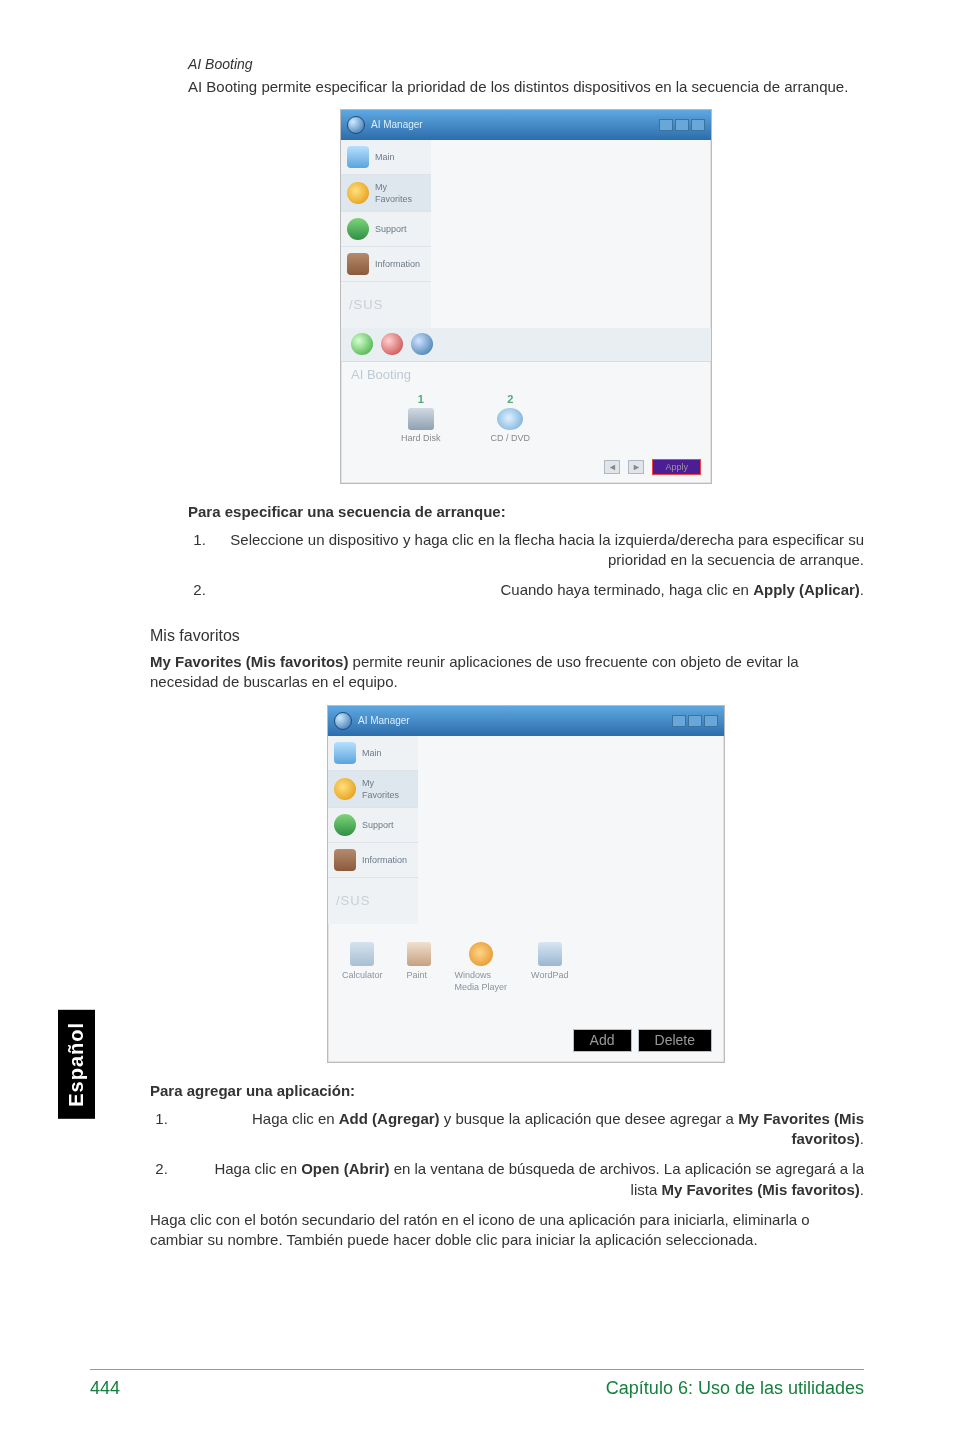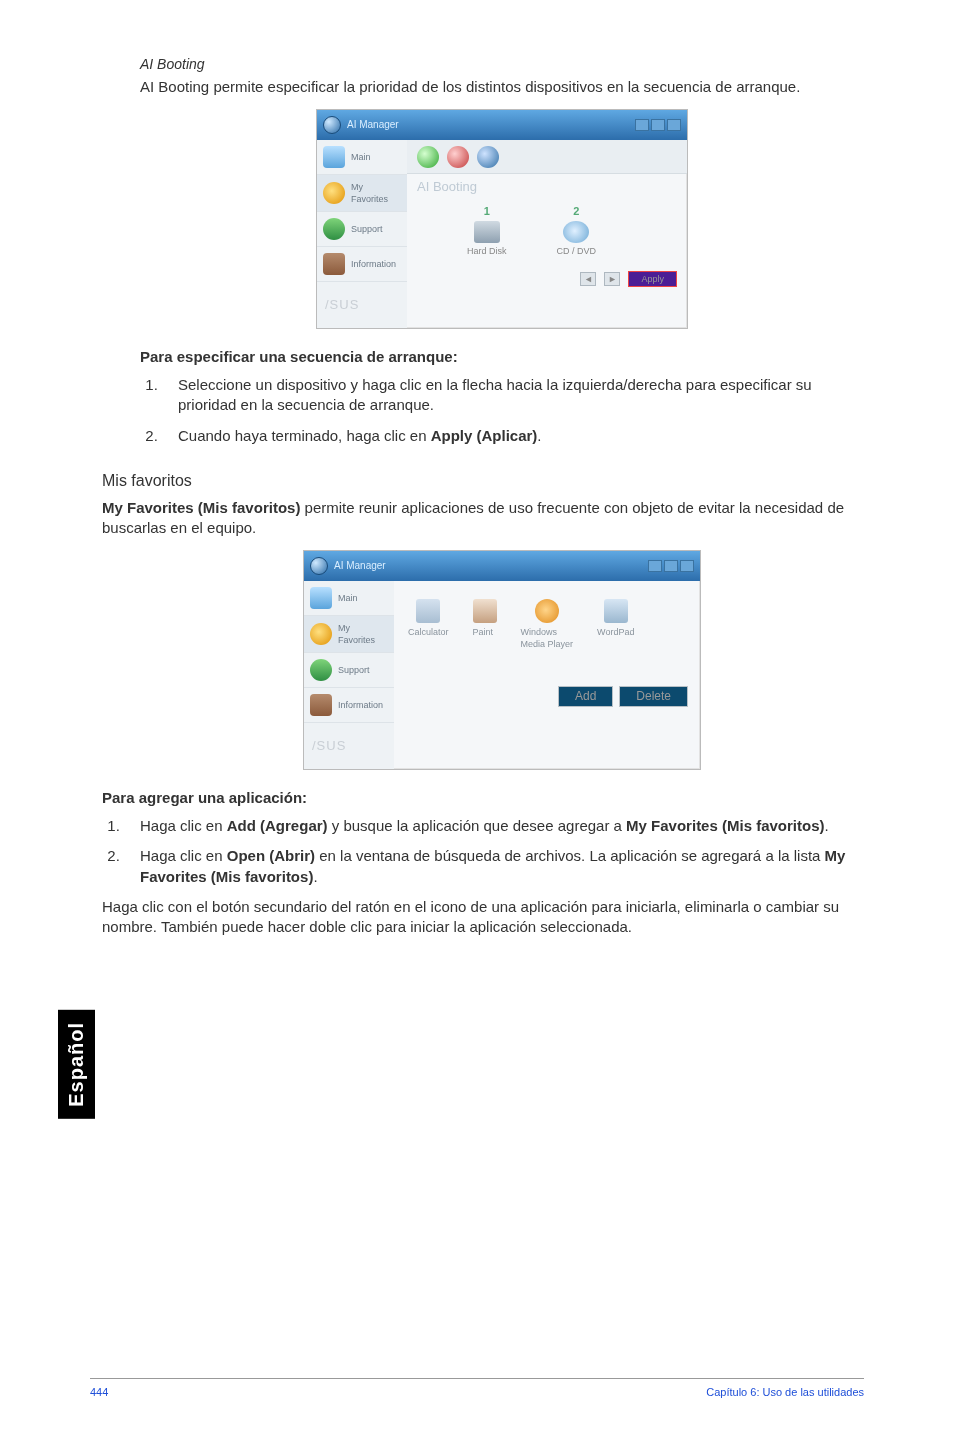--- a/index.html
+++ b/index.html
@@ -15,6 +15,7 @@
   }
   .content {
     padding: 55px 90px 0 140px;
+    margin-left: 48px;
   }
   .italic-heading { font-style: italic; font-size: 14px; }
   .para { margin-top: 3px; }

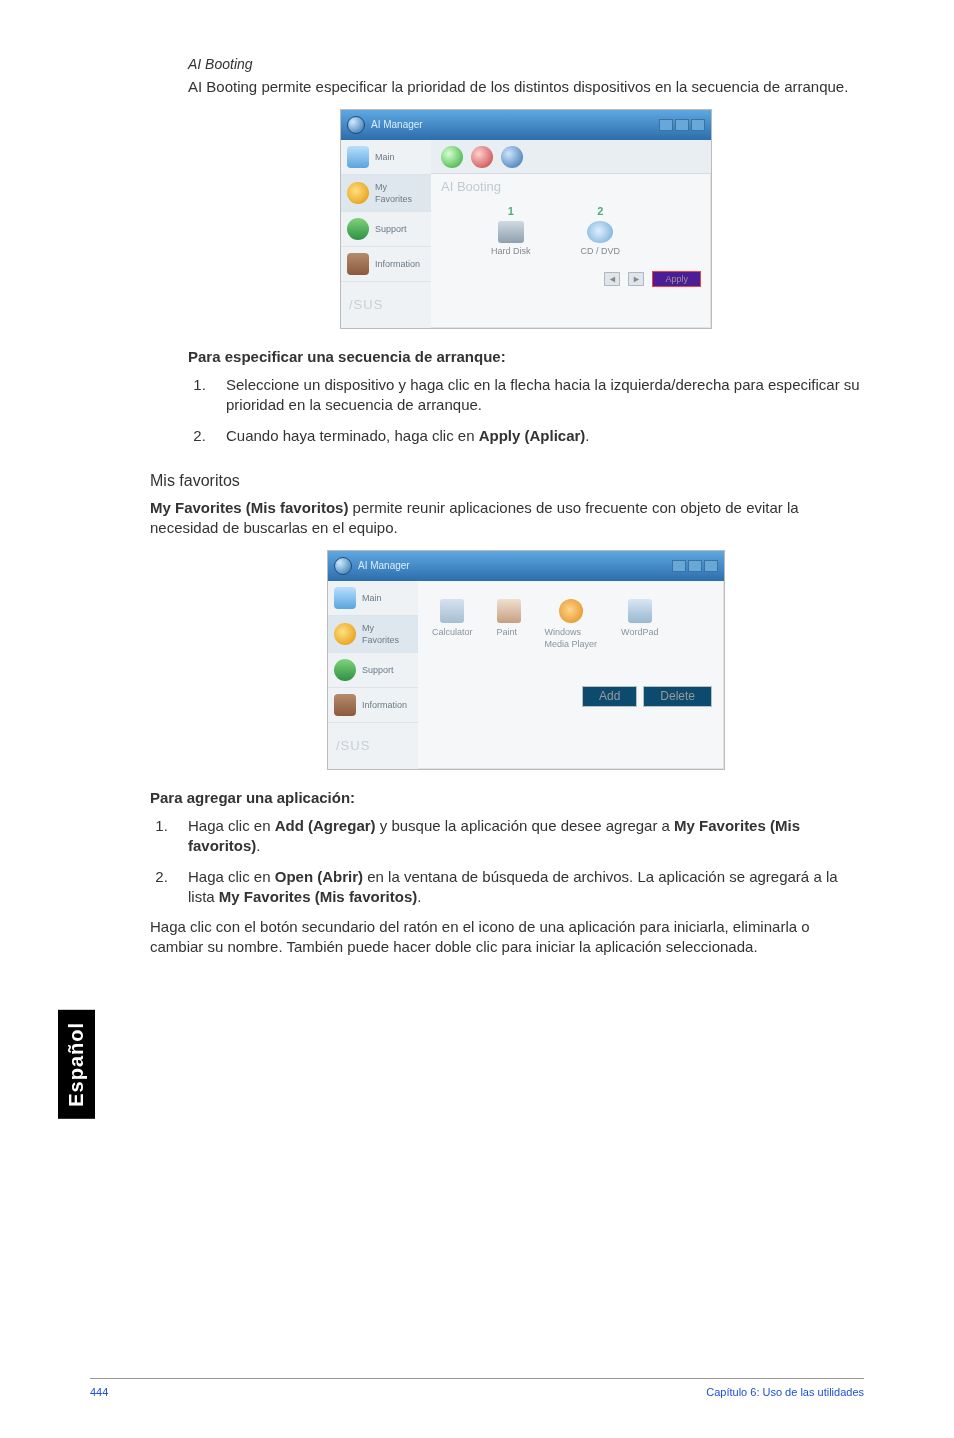--- a/index.html
+++ b/index.html
@@ -43,7 +43,7 @@
   }
   .winbtns { display:flex; gap:2px;}
   .winbtn { width:14px; height:12px; background:#6aa7d9; border:1px solid #3a72a0;}
-  .aim-body { display:flex; }
+  .aim-body { display:flex;flex-direction:column; }
   .aim-side { width:90px; background:#eef2f5; display:flex; flex-direction:column; }
   .aim-side-item {
     display:flex; align-items:center; gap:6px;

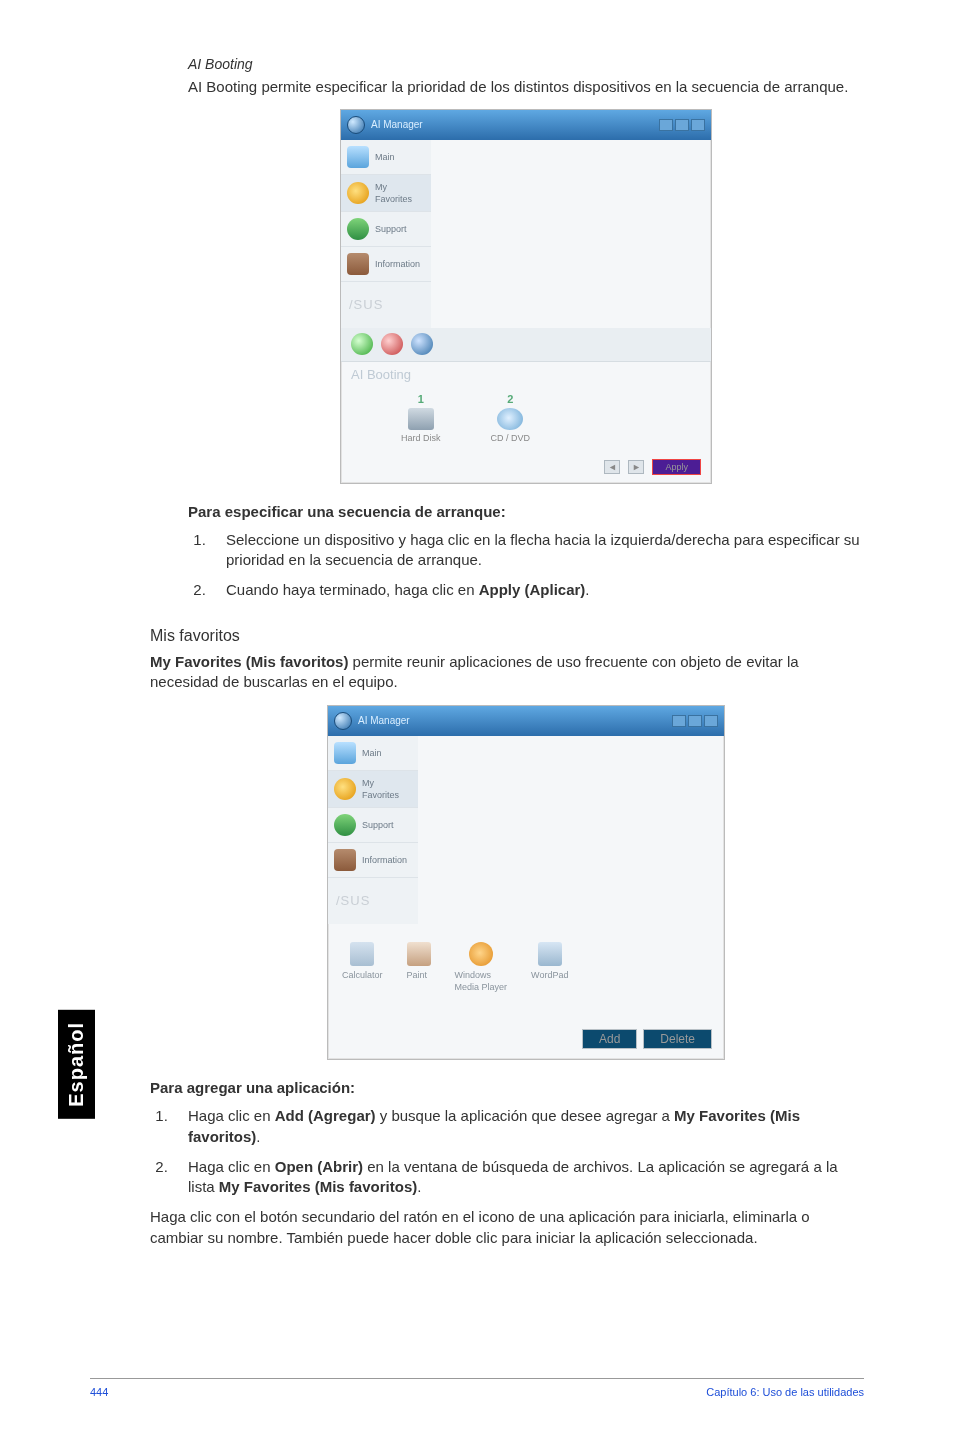--- a/index.html
+++ b/index.html
@@ -87,7 +87,7 @@
   .h-sect { font-weight:normal; font-size:16px; margin-top:24px; margin-bottom:6px; }
   .subhead-bold { font-weight:bold; margin-top:18px; margin-bottom:8px; font-size:15px;}
   ol.steps { list-style: decimal; margin-left: 22px; margin-top:8px; }
-  ol.steps li { padding-left: 16px; margin-bottom:10px; }
+  ol.steps li { padding-left: 16px; margin-bottom:10px;text-align:right; }
   .side-tab {
     position:absolute; left:58px; top:1010px;
     background:#000; color:#fff; font-weight:bold;

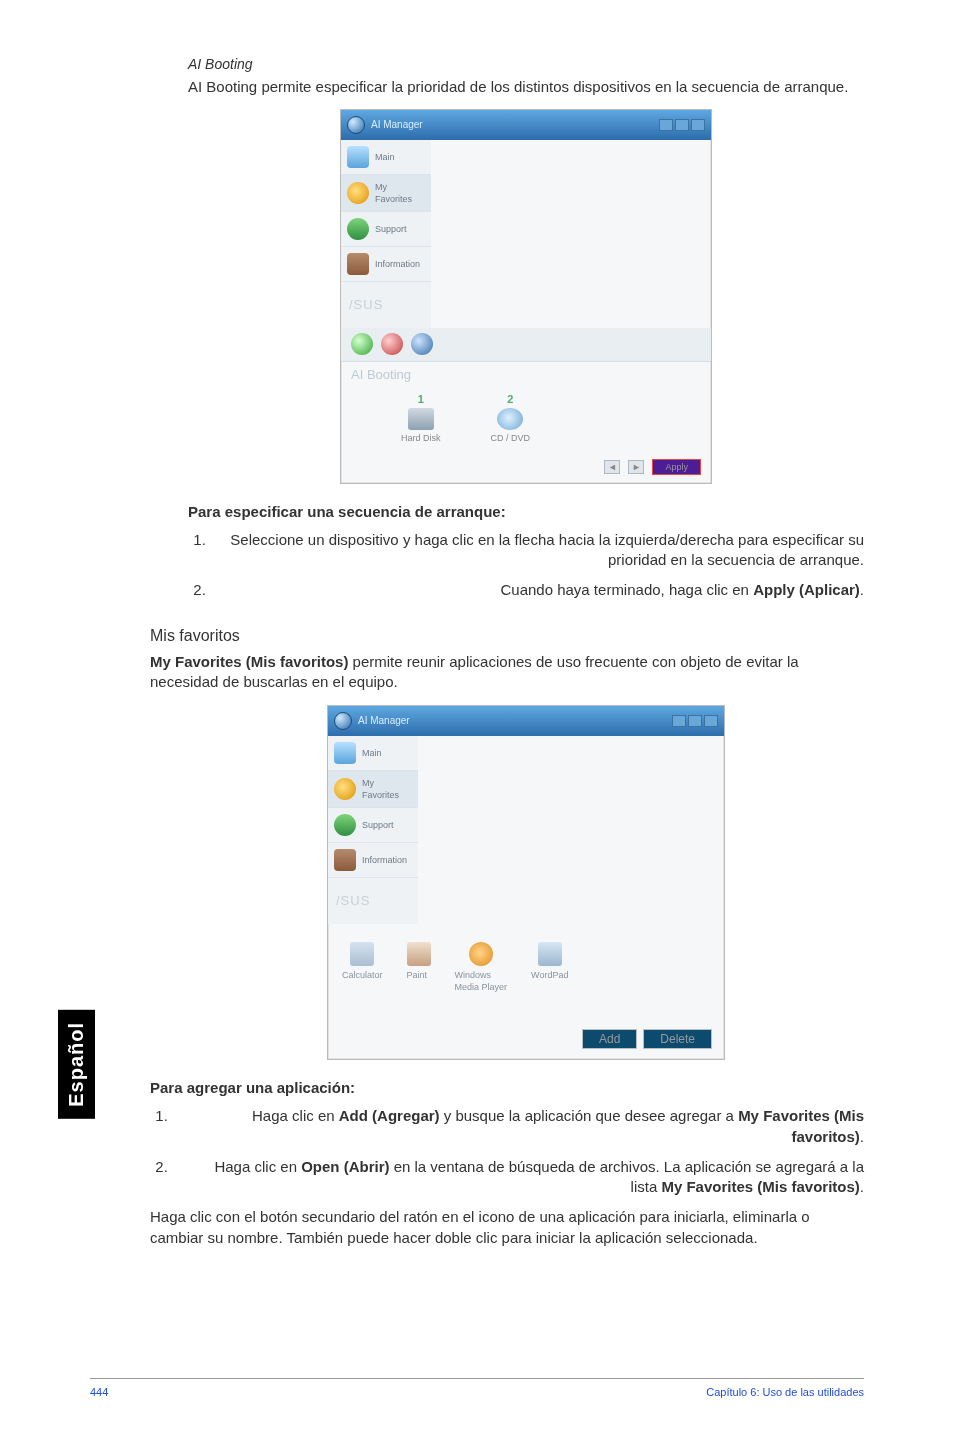--- a/index.html
+++ b/index.html
@@ -82,7 +82,7 @@
   .fv-wmp  { background:radial-gradient(circle at 45% 45%, #ffd58a, #e08a1a); border-radius:50%;}
   .fv-wp   { background:linear-gradient(#d7e6f4,#9ab7cf);}
   .aim-foot2 { display:flex; justify-content:flex-end; gap:6px; padding:8px 12px 10px 12px;}
-  .btn-gray { font-size:12px; padding:1px 16px; background:#0c4a6e; border:1px solid #b8c0c6; color:#999;text-align:center;}
+  .btn-gray { font-size:14px; padding:1px 16px; background:#000000; border:1px solid #b8c0c6; color:#999;text-align:center;}
   .bold { font-weight:bold; }
   .h-sect { font-weight:normal; font-size:16px; margin-top:24px; margin-bottom:6px; }
   .subhead-bold { font-weight:bold; margin-top:18px; margin-bottom:8px; font-size:15px;}

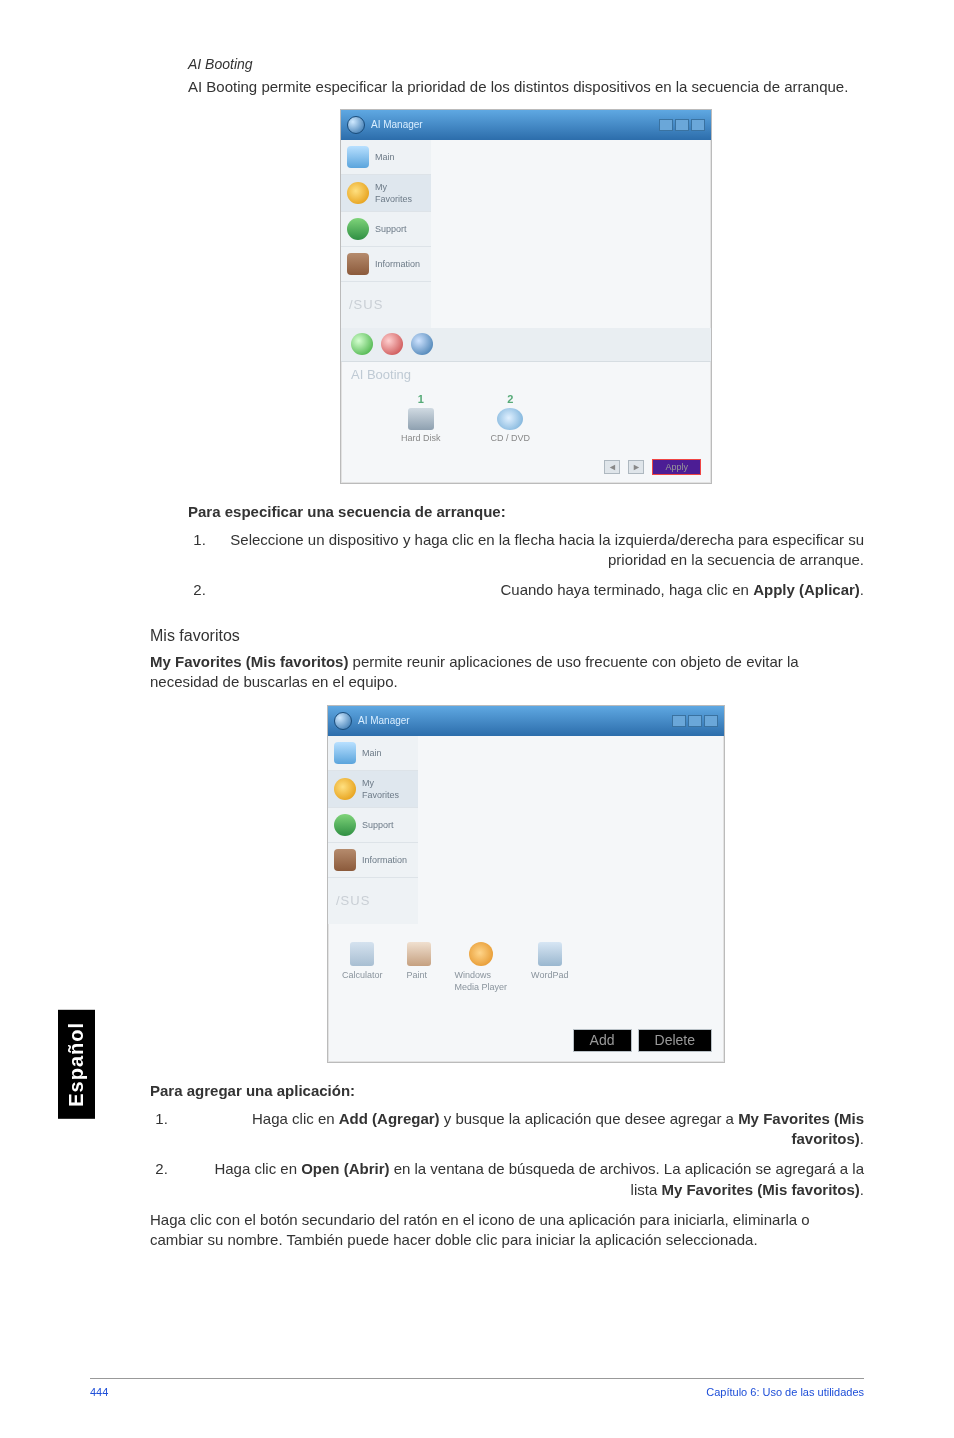--- a/index.html
+++ b/index.html
@@ -101,7 +101,7 @@
     position:absolute; bottom:38px; left:90px; right:90px;
     border-top:1px solid #999; padding-top:6px;
     display:flex; justify-content:space-between;
-    font-size:11px; color:#1d4ed8;
+    font-size:18px; color:#15803d;
   }
 </style>
 </head>

